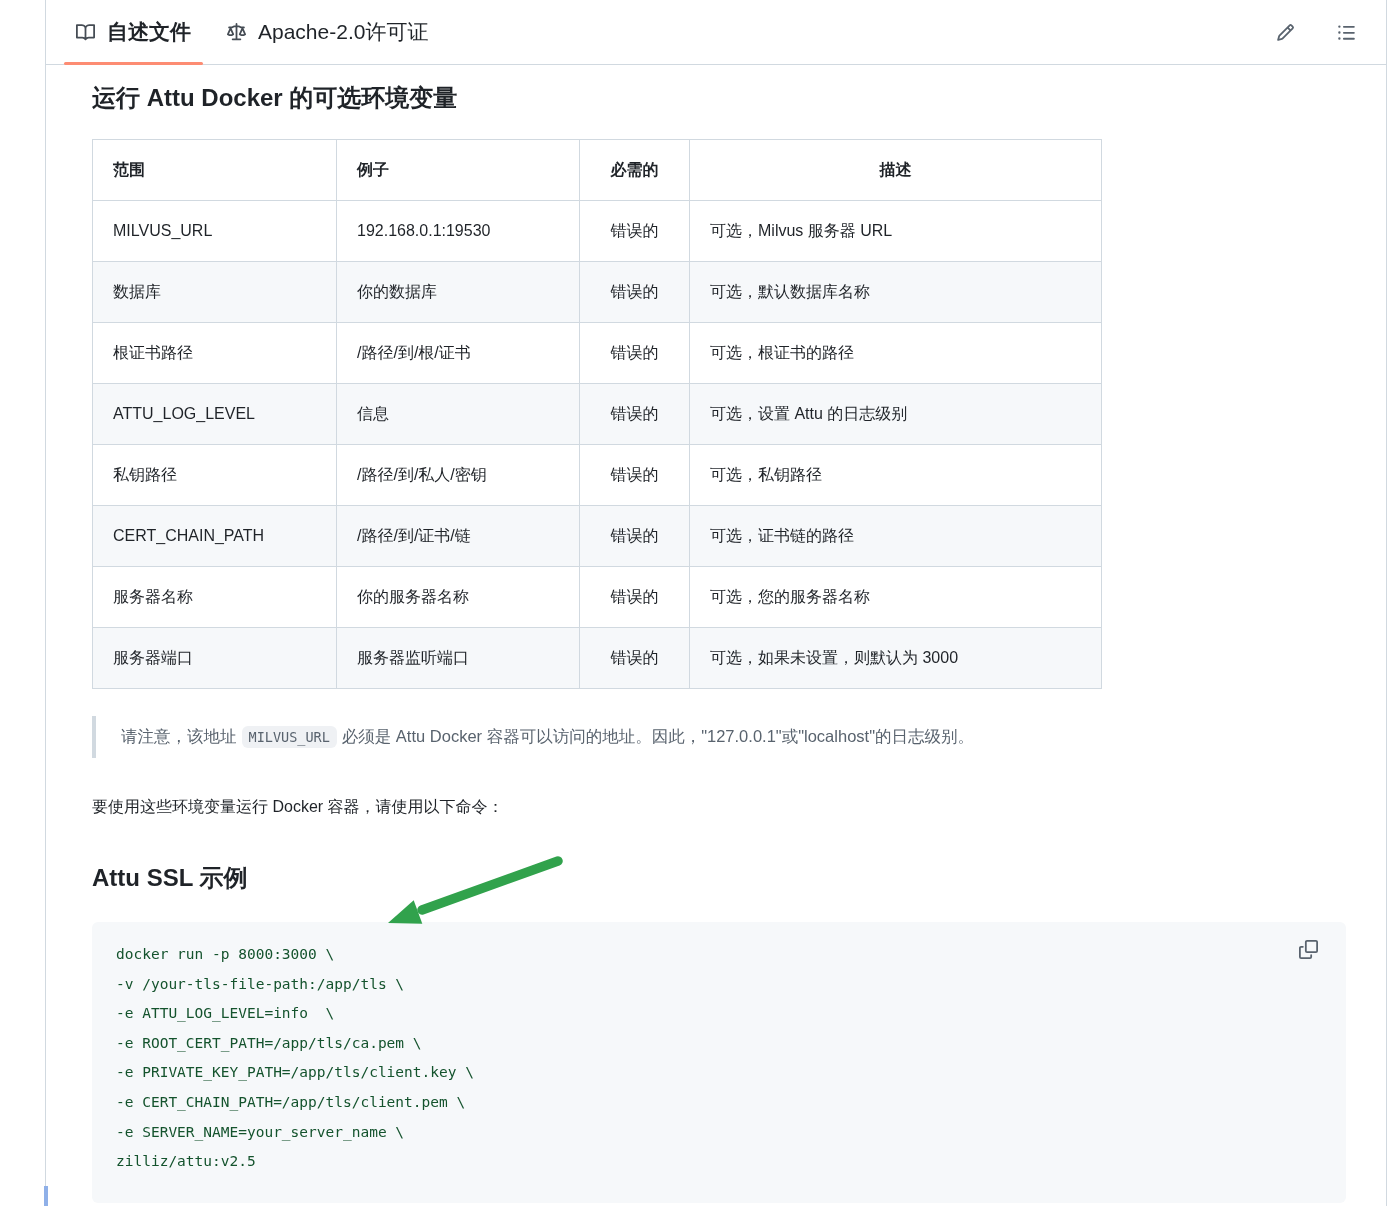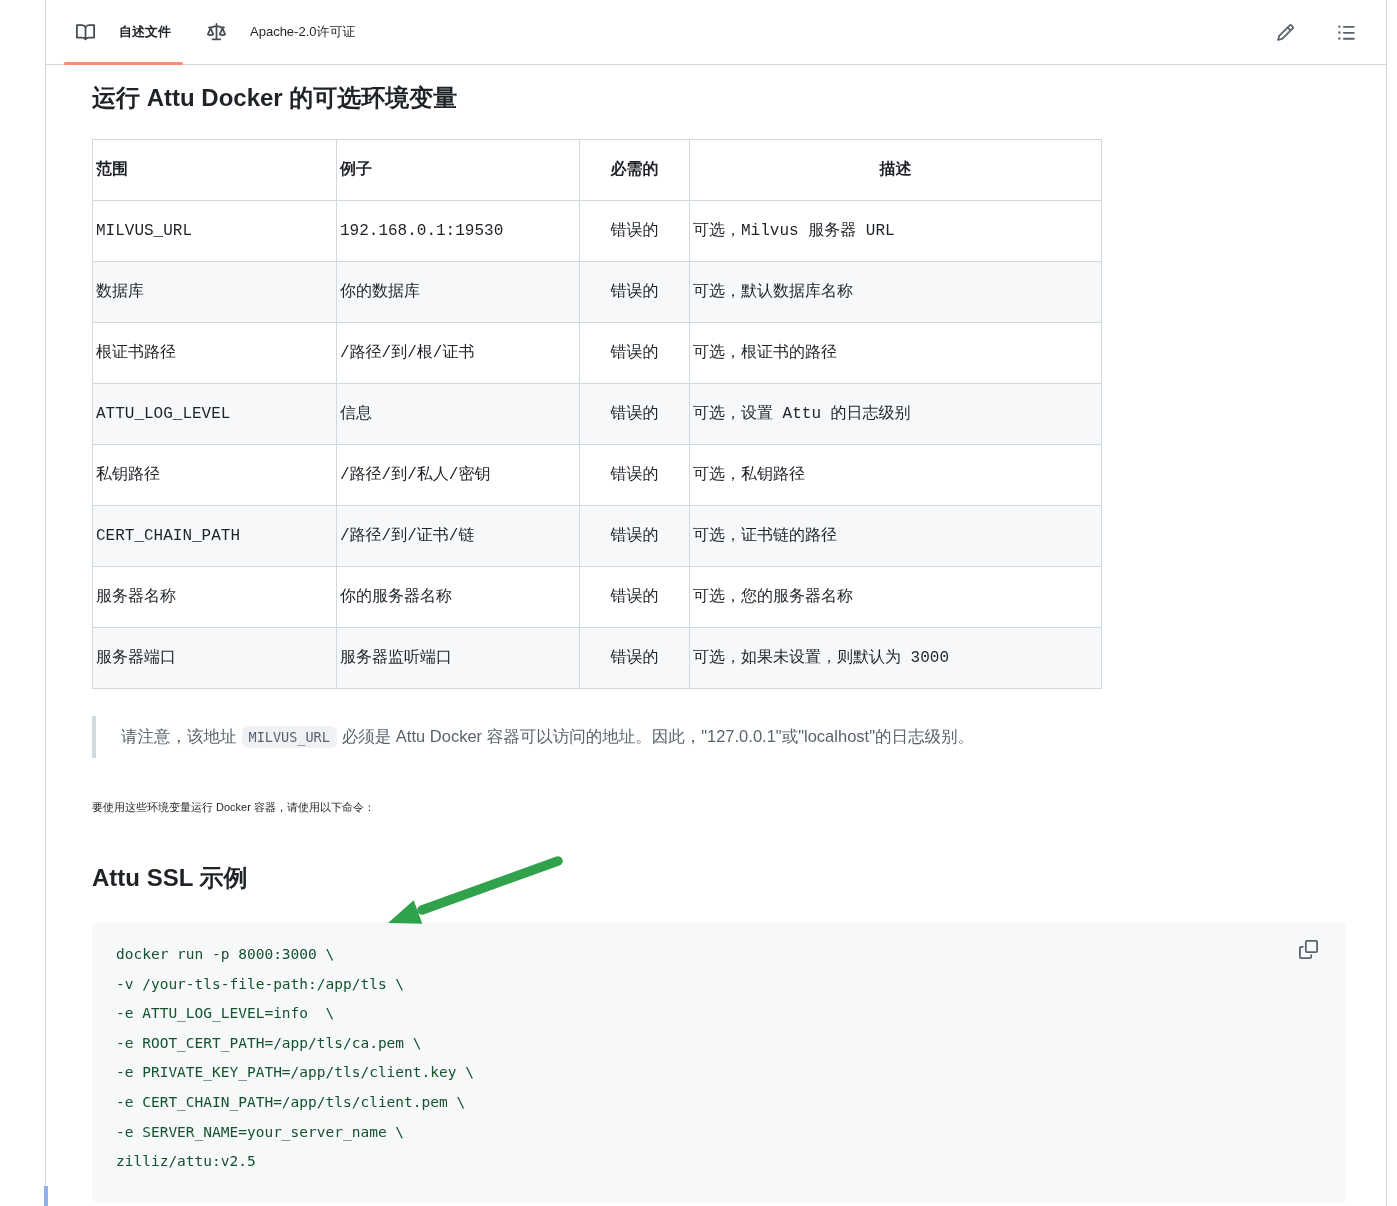--- a/index.html
+++ b/index.html
@@ -18,8 +18,8 @@
     border-bottom: 1px solid #d1d9e0; padding-left: 12px; position: relative;
   }
   .tab {
-    display: flex; align-items: center; gap: 24px; padding: 0 18px;
-    font-size: 13px; cursor: pointer; position: relative; color: #1f2328;
+    display: flex; align-items: center; gap: 12px; padding: 0 18px;
+    font-size: 21px; cursor: pointer; position: relative; color: #1f2328;
   }
   .tab.active { font-weight: bold; }
   .tab .underline {

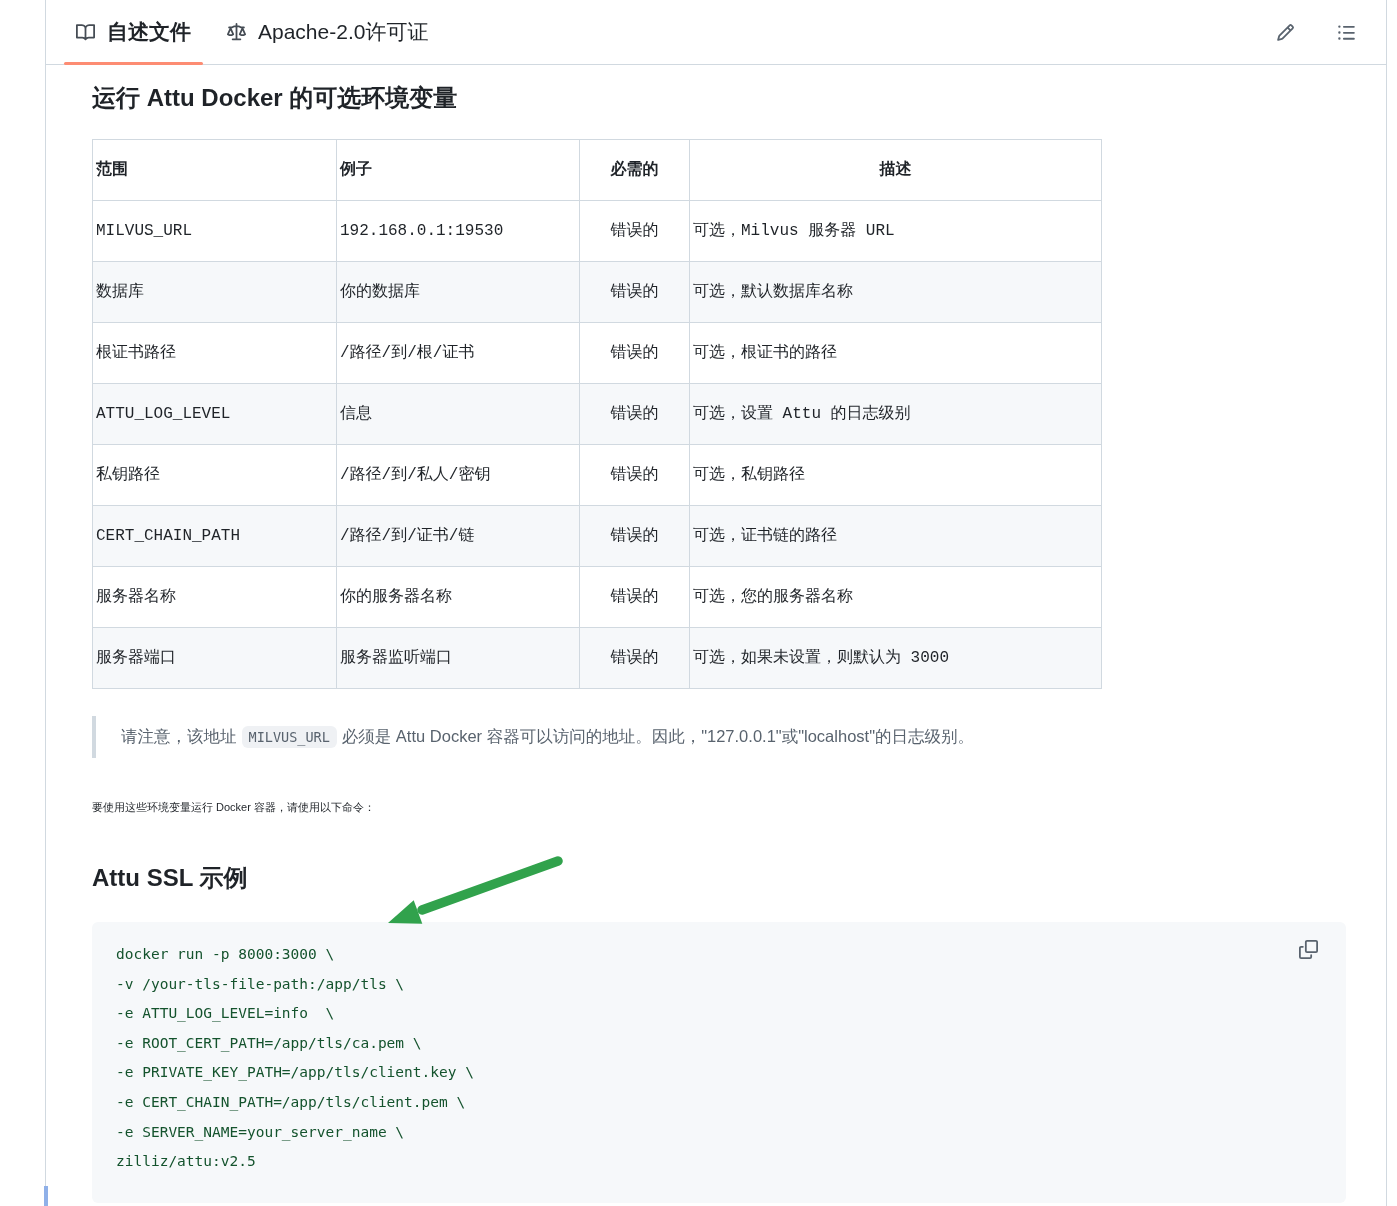--- a/index.html
+++ b/index.html
@@ -42,8 +42,8 @@
     font-size: 16px;
   }
   table.env-table th, table.env-table td {
-    border: 1px solid #d1d9e0; padding: 18px 3px; text-align: left;
-    line-height: 24px; overflow: hidden; white-space: nowrap; font-family: Liberation Mono, monospace;
+    border: 1px solid #d1d9e0; padding: 18px 20px; text-align: left;
+    line-height: 24px; overflow: hidden; white-space: nowrap;
   }
   table.env-table th { font-weight: bold; }
   table.env-table .center { text-align: center; }

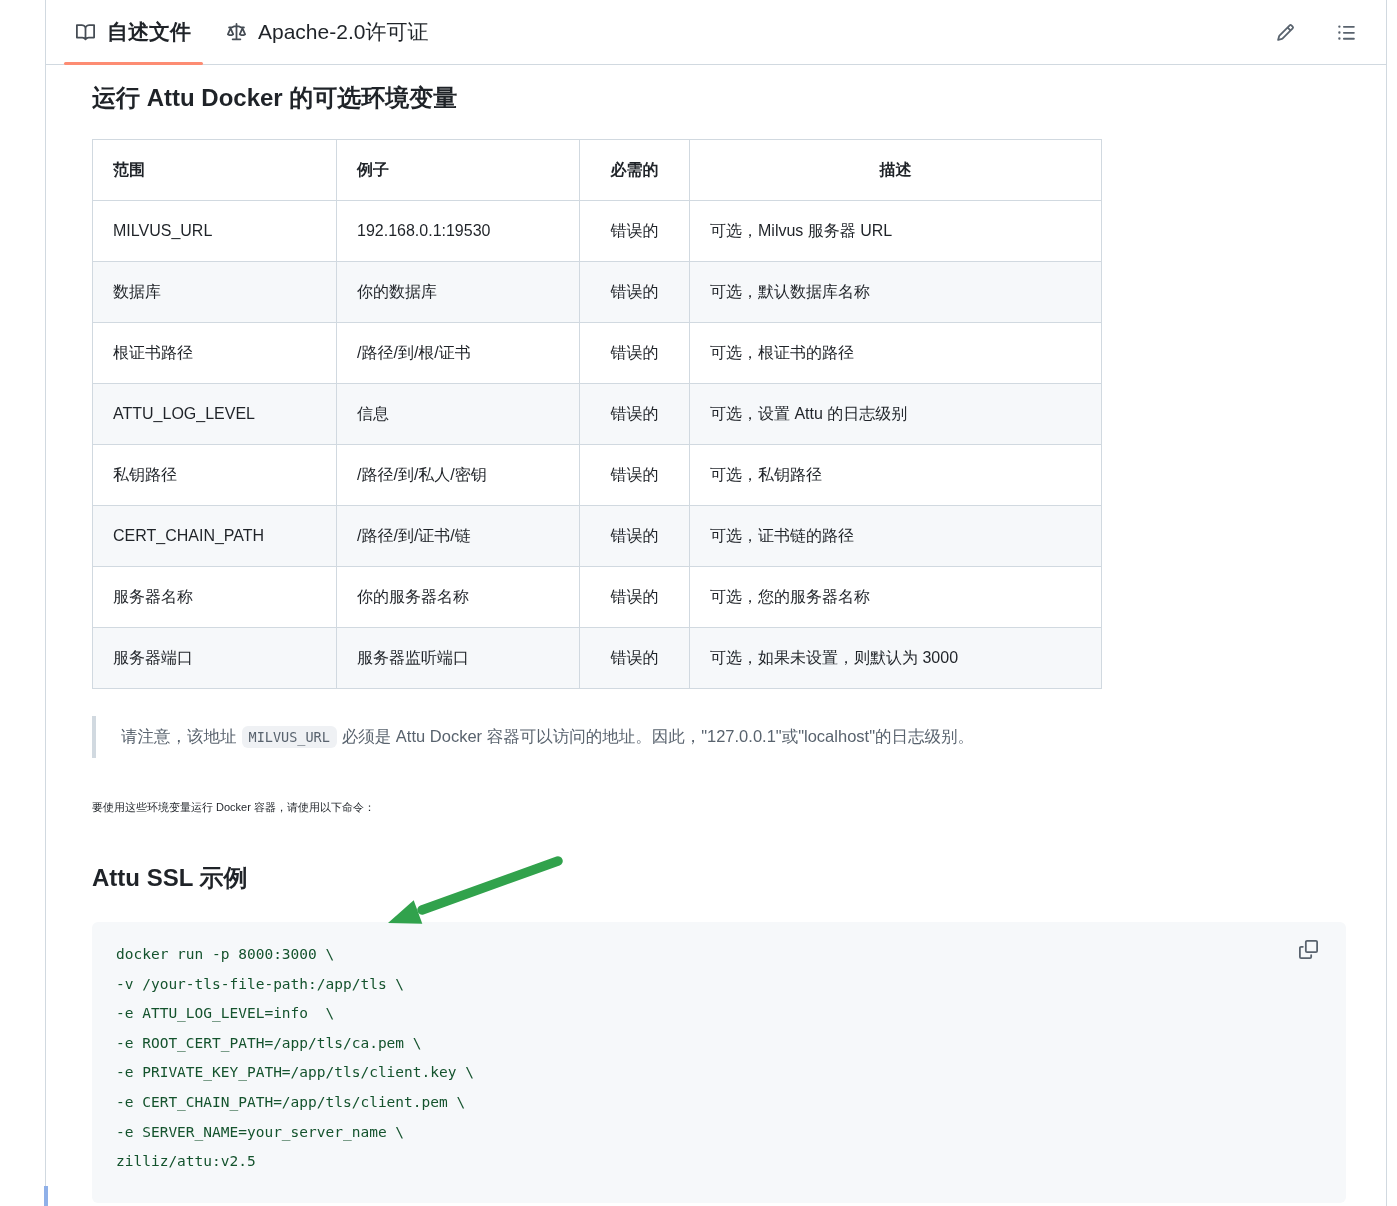--- a/index.html
+++ b/index.html
@@ -59,7 +59,7 @@
     padding: 3px 7px; margin: 0 5px; color: #59636e;
   }
 
-  p.cmd-intro { margin-top: 37px; font-size: 11px; line-height: 24px; }
+  p.cmd-intro { margin-top: 37px; font-size: 16px; line-height: 24px; }
   h2.ssl-h { margin-top: 43px; }
 
   .codeblock {

